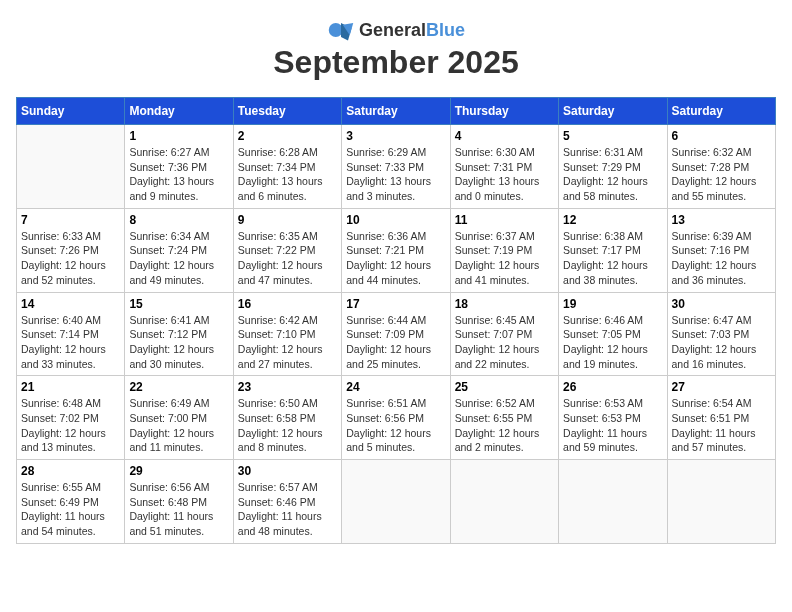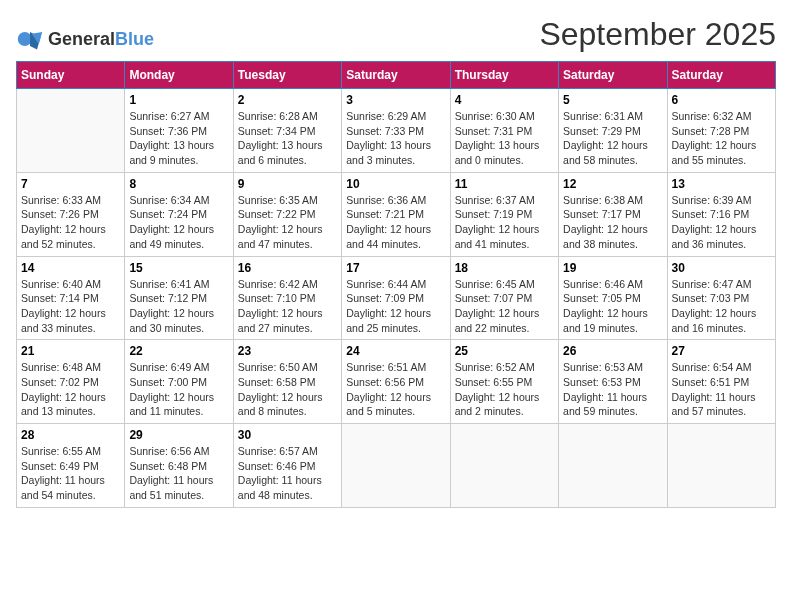--- a/index.html
+++ b/index.html
@@ -13,8 +13,9 @@
     .header {
       display: flex;
       justify-content: space-between;
-      align-items: flex-end;
-      margin-bottom: 8px;
+      align-items: center;
+      margin-bottom: 16px;
+      flex-direction: column;
     }
     .logo {
       display: flex;

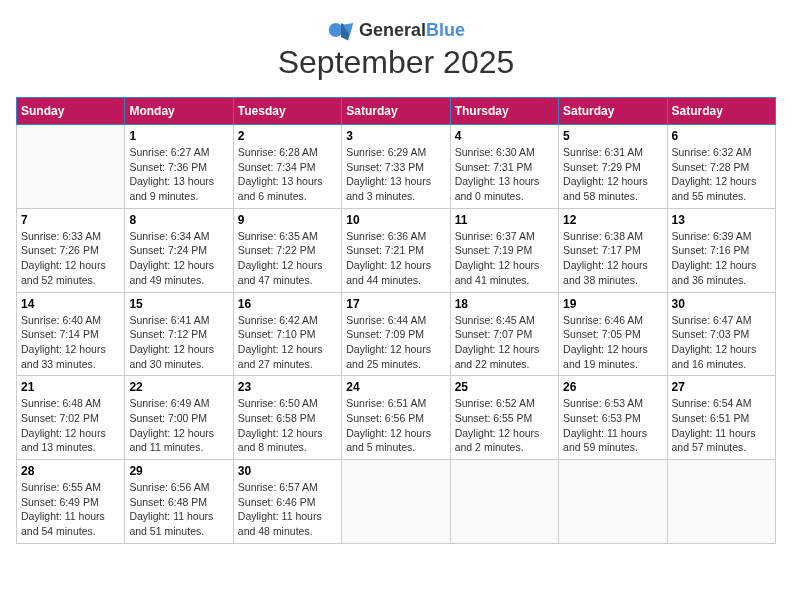--- a/index.html
+++ b/index.html
@@ -31,7 +31,7 @@
     }
     .month-title {
       font-size: 32px;
-      font-weight: normal;
+      font-weight: bold;
       color: #333;
     }
     .location {

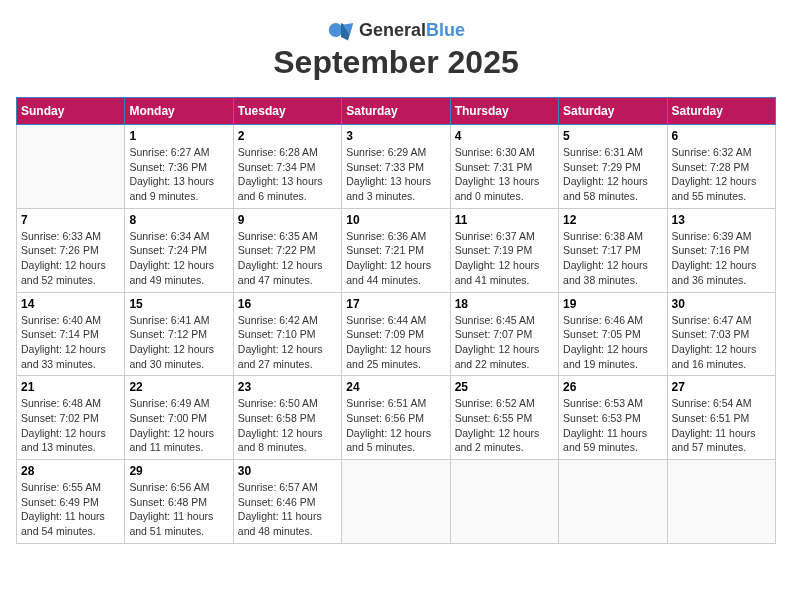--- a/index.html
+++ b/index.html
@@ -44,7 +44,7 @@
       font-size: 11px;
     }
     thead tr th {
-      background-color: #be185d;
+      background-color: #1d4ed8;
       color: #fff;
       padding: 6px 4px;
       text-align: left;

